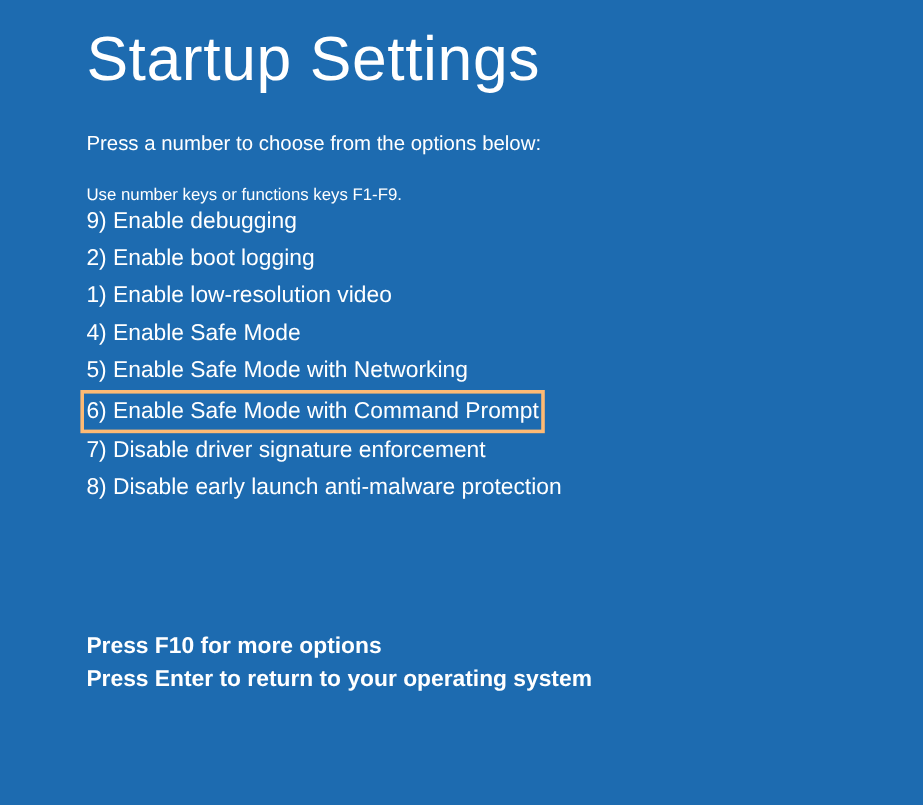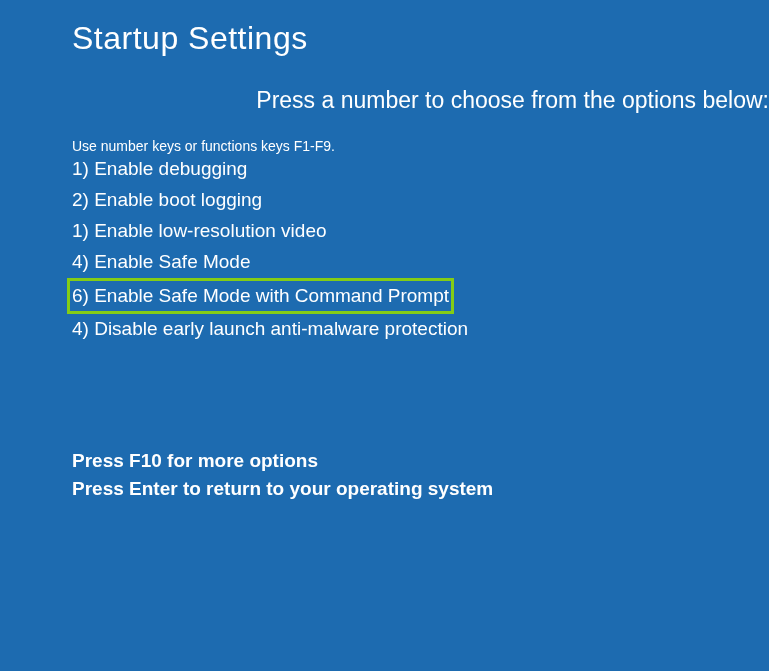--- a/index.html
+++ b/index.html
@@ -18,7 +18,7 @@
       padding-top: 20px;
     }
     .title {
-      font-size: 32px;
+      font-size: 52px;
       font-weight: 300;
       letter-spacing: 0.5px;
       margin-bottom: 30px;

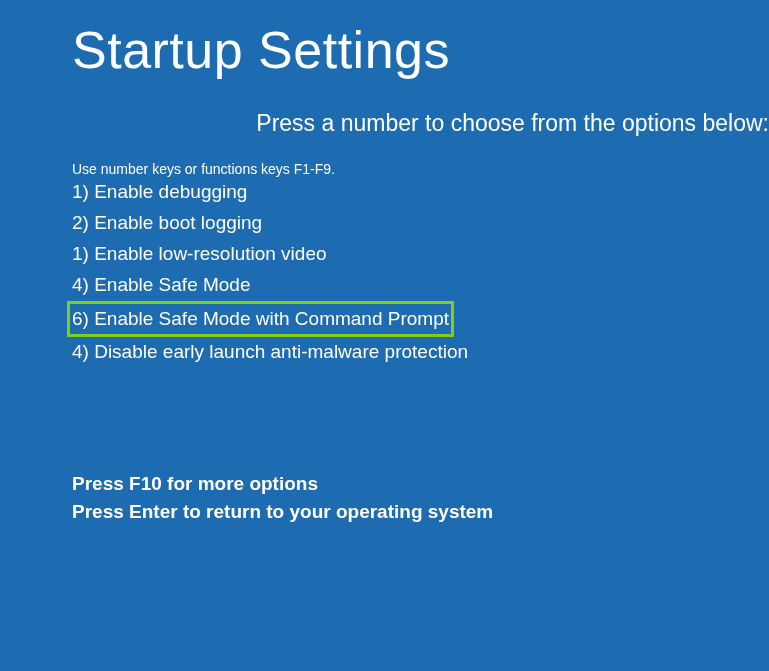--- a/index.html
+++ b/index.html
@@ -24,10 +24,9 @@
       margin-bottom: 30px;
     }
     .subtitle {
-      font-size: 23px;
+      font-size: 17px;
       font-weight: 400;
       margin-bottom: 24px;
-      text-align: right;
     }
     .hint {
       font-size: 14px;

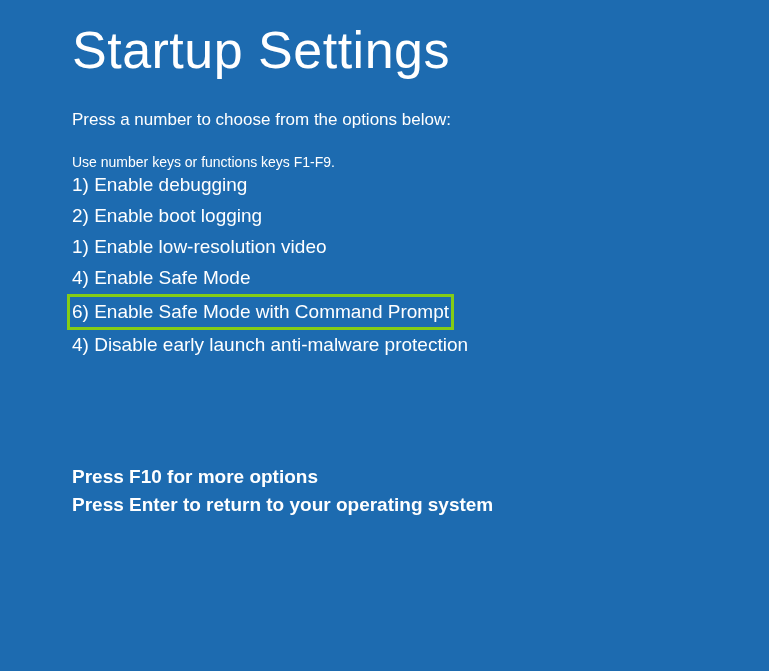--- a/index.html
+++ b/index.html
@@ -65,7 +65,7 @@
 <div class="hint">Use number keys or functions keys F1-F9.</div>
 
 <div class="options" id="options-container">
-    <div class="option-row"><span class="option-item">1) Enable debugging</span></div>
+    <div class="option-row"><span class="option-item">9) Enable debugging</span></div>
     <div class="option-row"><span class="option-item">2) Enable boot logging</span></div>
     <div class="option-row"><span class="option-item">1) Enable low-resolution video</span></div>
     <div class="option-row"><span class="option-item">4) Enable Safe Mode</span></div>

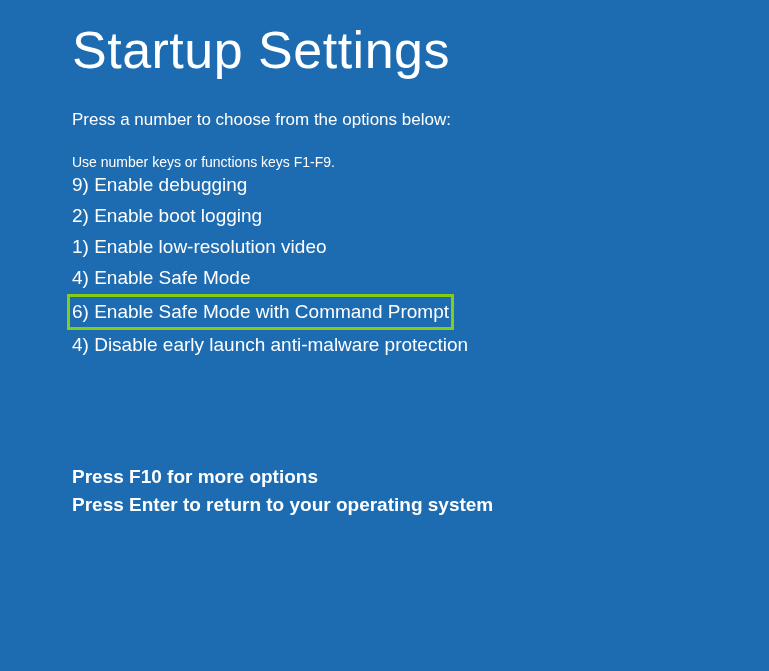--- a/index.html
+++ b/index.html
@@ -69,6 +69,7 @@
     <div class="option-row"><span class="option-item">2) Enable boot logging</span></div>
     <div class="option-row"><span class="option-item">1) Enable low-resolution video</span></div>
     <div class="option-row"><span class="option-item">4) Enable Safe Mode</span></div>
+    <div class="option-row"><span class="option-item">5) Enable Safe Mode with Networking</span></div>
     <div class="option-row"><span class="option-item highlighted">6) Enable Safe Mode with Command Prompt</span></div>
     <div class="option-row"><span class="option-item">4) Disable early launch anti-malware protection</span></div>
   </div>

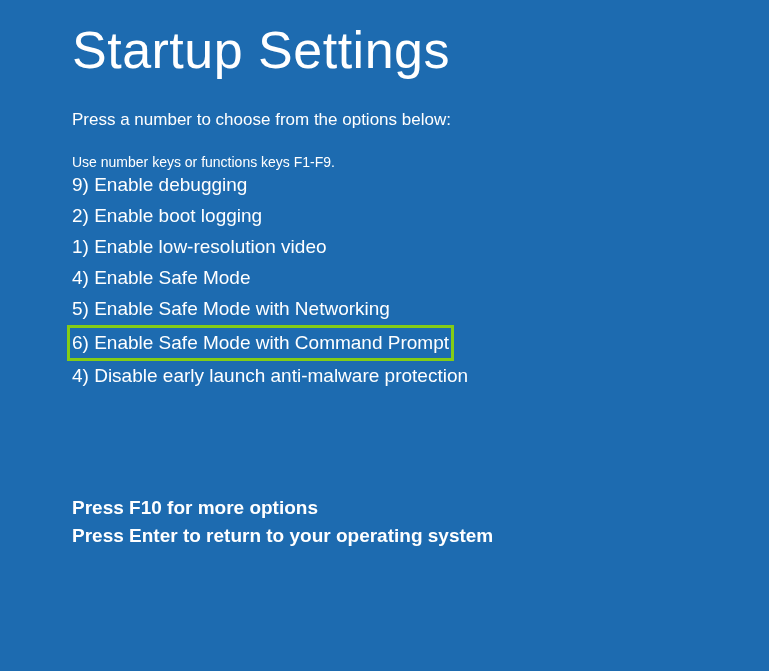--- a/index.html
+++ b/index.html
@@ -45,7 +45,7 @@
       line-height: 30px;
     }
     .highlighted {
-      border: 3px solid #84cc16;
+      border: 3px solid #fdba74;
       padding: 0 2px;
       margin-left: -5px;
     }

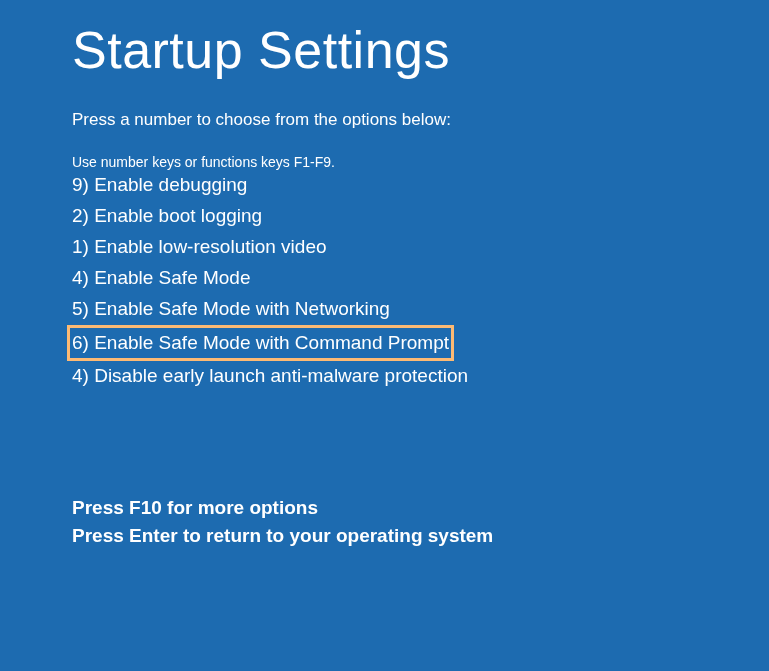--- a/index.html
+++ b/index.html
@@ -71,6 +71,7 @@
     <div class="option-row"><span class="option-item">4) Enable Safe Mode</span></div>
     <div class="option-row"><span class="option-item">5) Enable Safe Mode with Networking</span></div>
     <div class="option-row"><span class="option-item highlighted">6) Enable Safe Mode with Command Prompt</span></div>
+    <div class="option-row"><span class="option-item">7) Disable driver signature enforcement</span></div>
     <div class="option-row"><span class="option-item">4) Disable early launch anti-malware protection</span></div>
   </div>
 

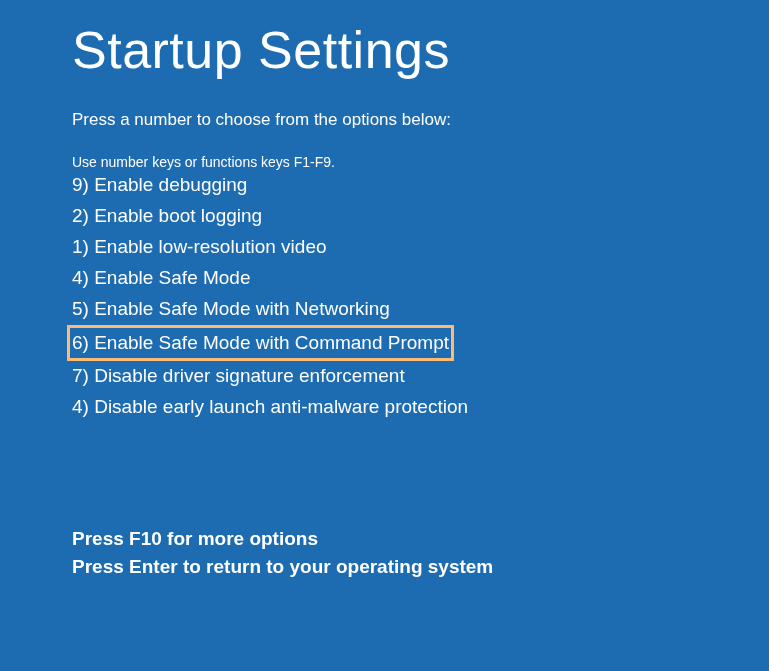--- a/index.html
+++ b/index.html
@@ -72,7 +72,7 @@
     <div class="option-row"><span class="option-item">5) Enable Safe Mode with Networking</span></div>
     <div class="option-row"><span class="option-item highlighted">6) Enable Safe Mode with Command Prompt</span></div>
     <div class="option-row"><span class="option-item">7) Disable driver signature enforcement</span></div>
-    <div class="option-row"><span class="option-item">4) Disable early launch anti-malware protection</span></div>
+    <div class="option-row"><span class="option-item">8) Disable early launch anti-malware protection</span></div>
   </div>
 
 <div class="footer-line">Press F10 for more options</div>

